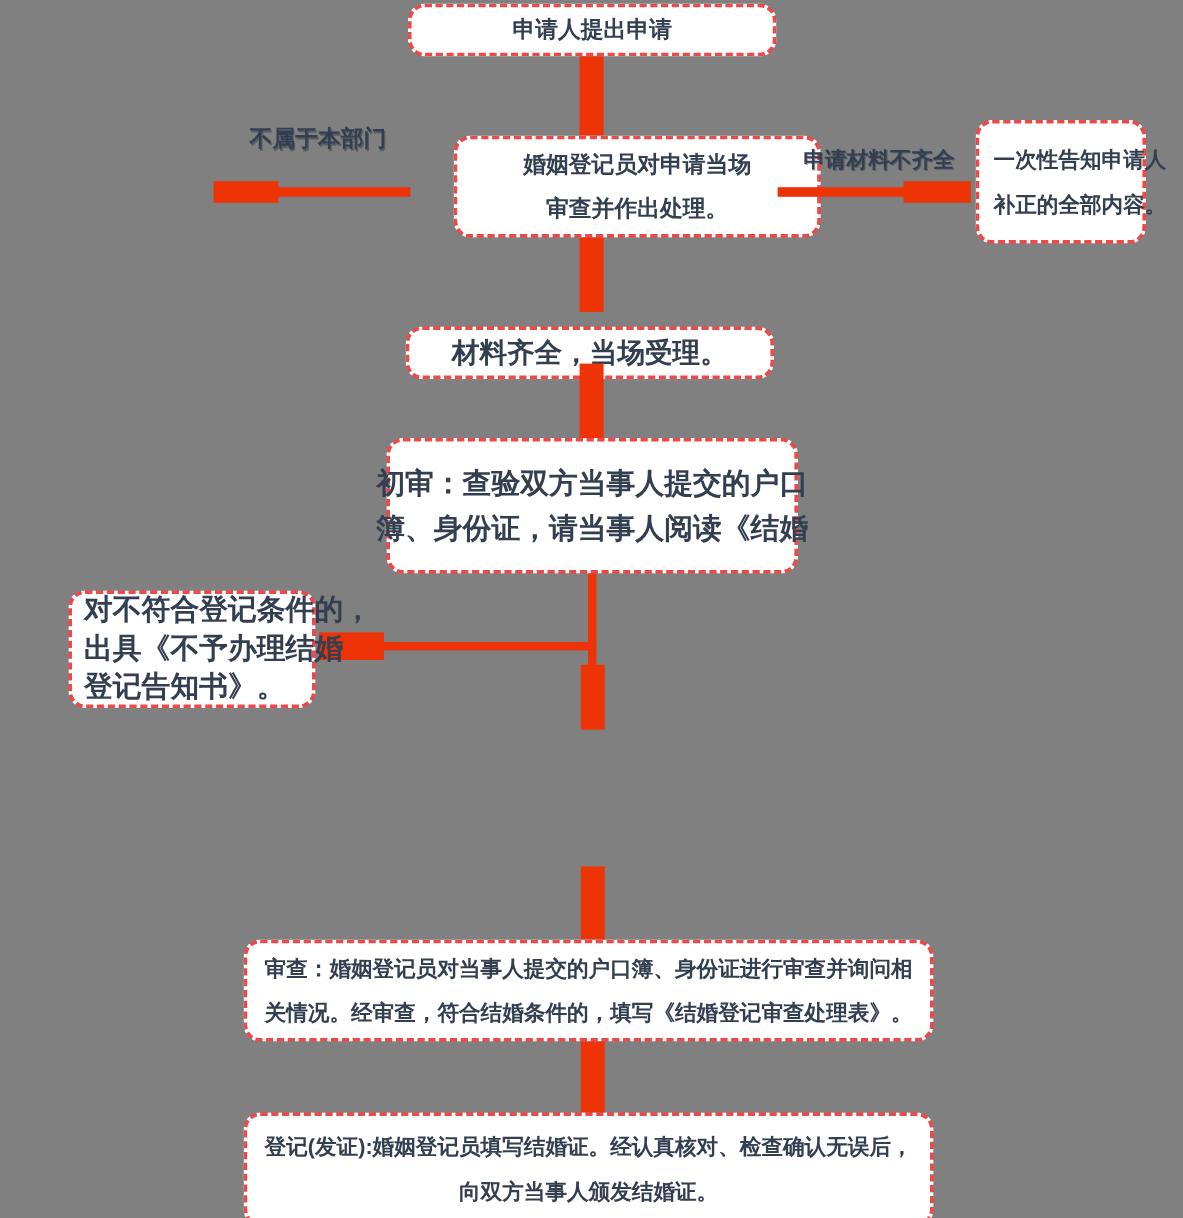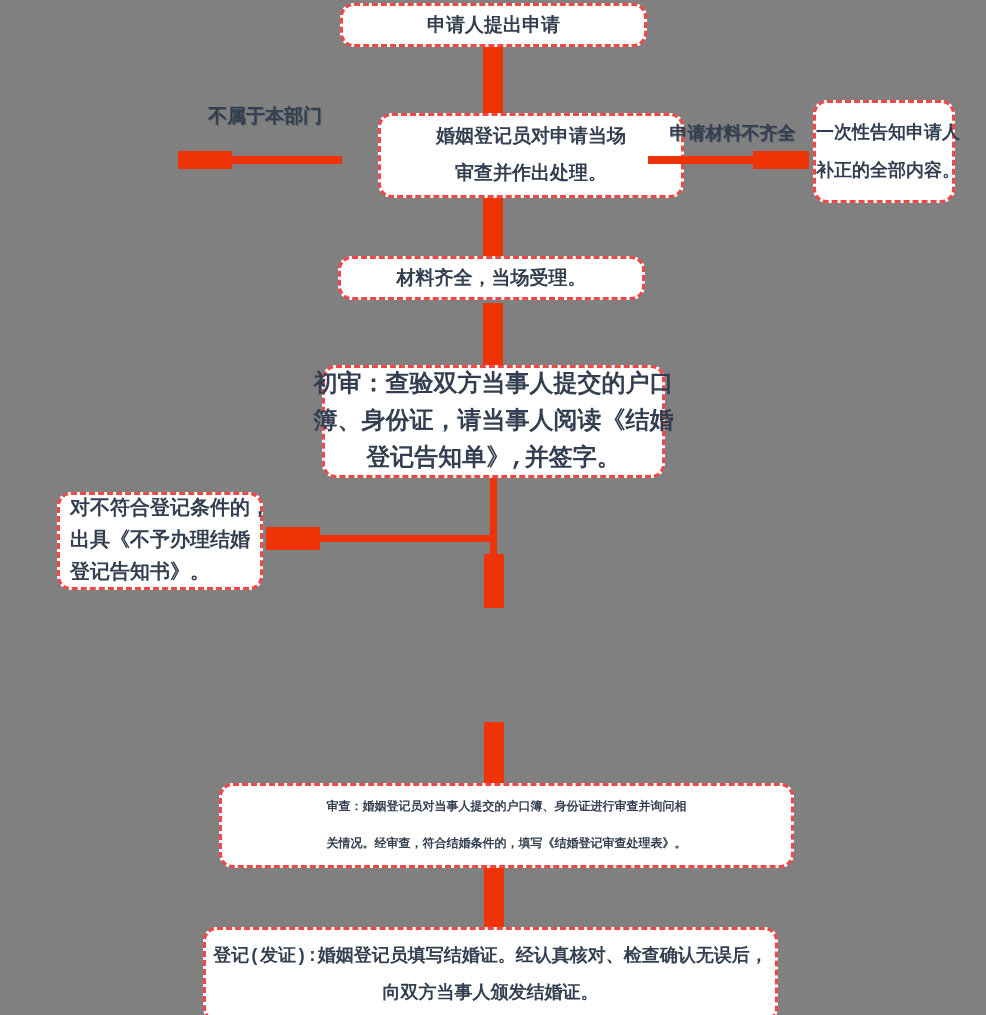--- a/index.html
+++ b/index.html
@@ -30,7 +30,7 @@
     text-shadow:1px 1px 0 rgba(40,50,66,0.45);
     white-space:nowrap;
   }
-  .ln { white-space:nowrap;font-family:Liberation Mono, monospace; }
+  .ln { white-space:nowrap; }
 
   
   #b-start       { left:340px; top:3px;   width:307px; height:44px;  font-size:19px; }

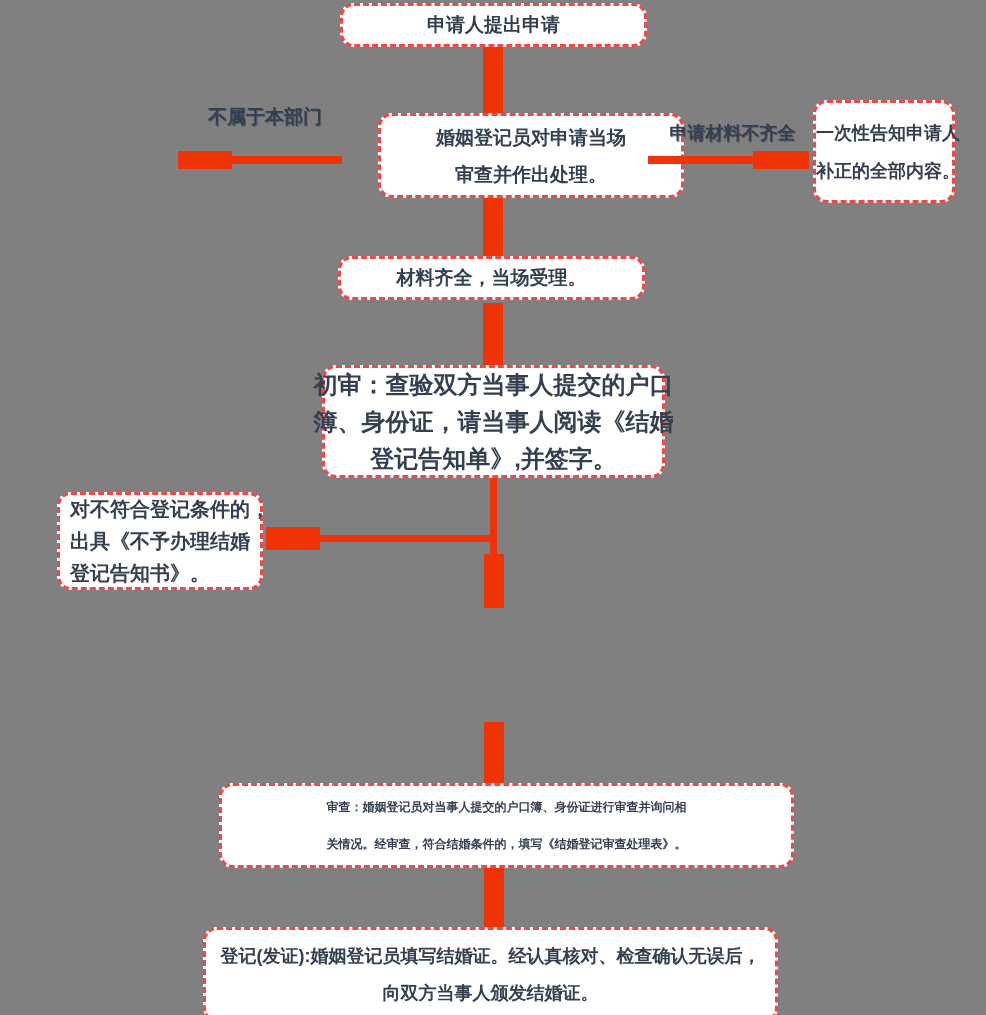--- a/index.html
+++ b/index.html
@@ -36,7 +36,7 @@
   #b-start       { left:340px; top:3px;   width:307px; height:44px;  font-size:19px; }
   #b-onsite      { left:342px; top:113px; width:306px; height:85px;  font-size:19px; line-height:37px;margin-left:36px; }
   #b-notaccept   { left:4px;   top:99px;  width:175px; height:106px; font-size:17px; line-height:33px; padding-left:10px; }
-  #b-inform      { left:813px; top:100px; width:142px; height:103px; font-size:18px; line-height:38px; }
+  #b-inform      { left:813px; top:100px; width:142px; height:103px; font-size:18px; line-height:38px; padding-left:12px; }
   #b-complete    { left:338px; top:256px; width:307px; height:44px;  font-size:19px; }
   #b-firstreview { left:322px; top:365px; width:343px; height:113px; font-size:24px; line-height:37px; }
   #b-reject      { left:57px;  top:492px; width:206px; height:98px;  font-size:20px; line-height:32px; padding-left:10px; }

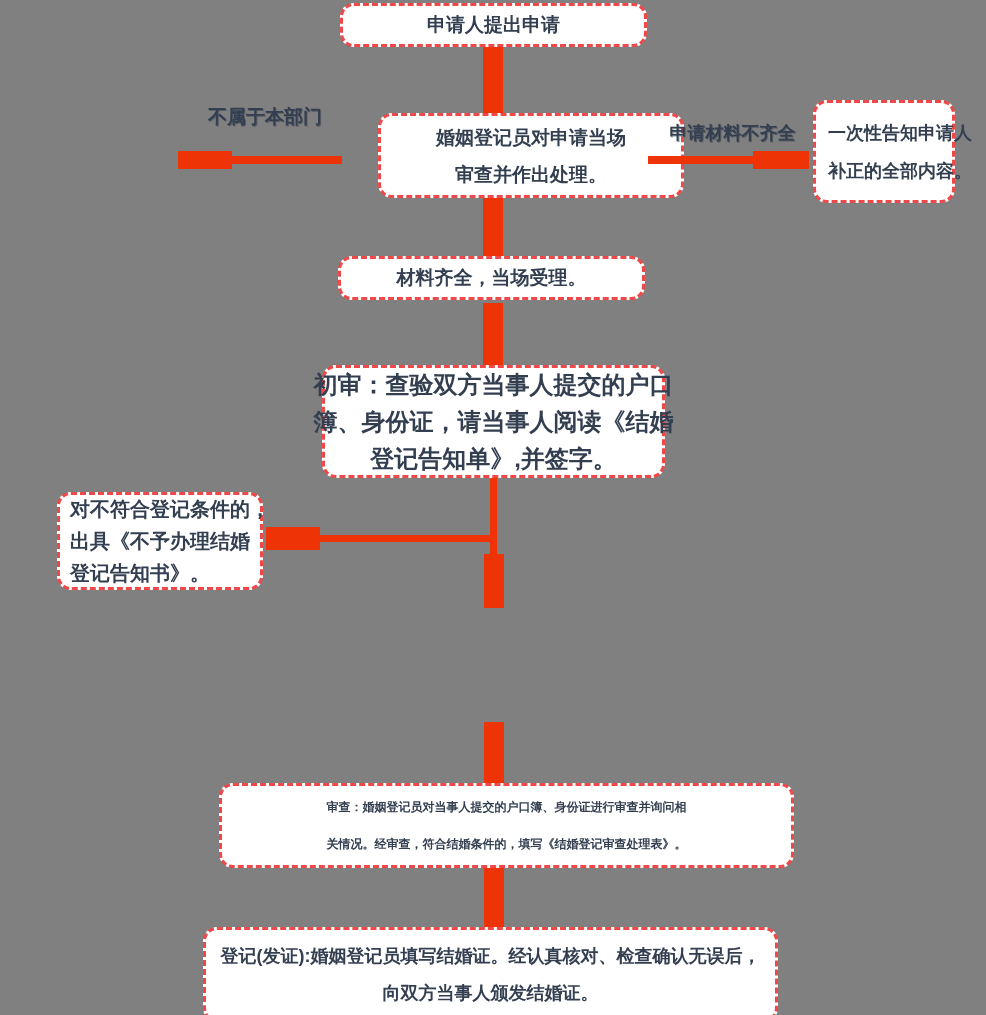--- a/index.html
+++ b/index.html
@@ -37,7 +37,7 @@
   #b-onsite      { left:342px; top:113px; width:306px; height:85px;  font-size:19px; line-height:37px;margin-left:36px; }
   #b-notaccept   { left:4px;   top:99px;  width:175px; height:106px; font-size:17px; line-height:33px; padding-left:10px; }
   #b-inform      { left:813px; top:100px; width:142px; height:103px; font-size:18px; line-height:38px; padding-left:12px; }
-  #b-complete    { left:338px; top:256px; width:307px; height:44px;  font-size:19px; }
+  #b-complete    { left:338px; top:272px; width:307px; height:44px;  font-size:23px; }
   #b-firstreview { left:322px; top:365px; width:343px; height:113px; font-size:24px; line-height:37px; }
   #b-reject      { left:57px;  top:492px; width:206px; height:98px;  font-size:20px; line-height:32px; padding-left:10px; }
   #b-accept      { left:203px; top:608px; width:575px; height:114px; font-size:18px; line-height:37px; }

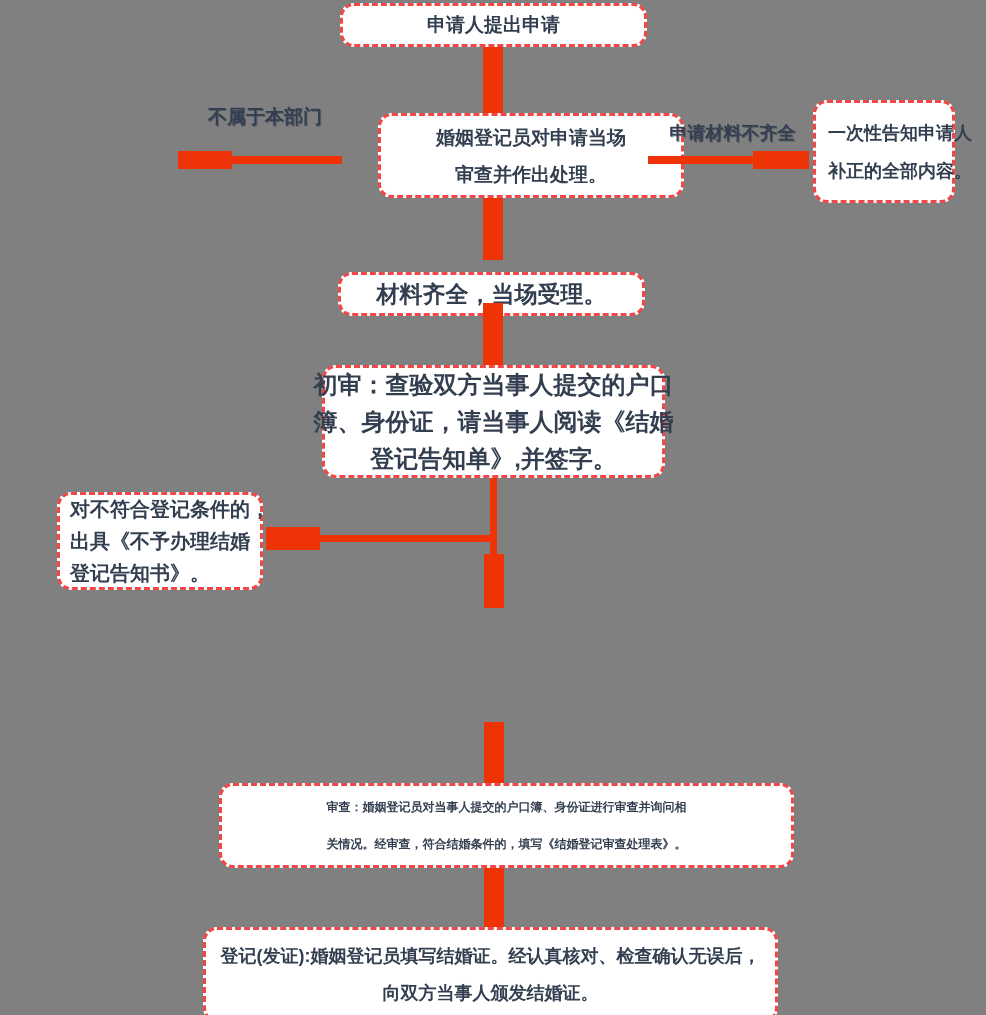--- a/index.html
+++ b/index.html
@@ -105,7 +105,6 @@
   <div class="box center" id="b-firstreview">
     <div class="ln">初审：查验双方当事人提交的户口</div>
     <div class="ln">簿、身份证，请当事人阅读《结婚</div>
-    <div class="ln">登记告知单》,并签字。</div>
   </div>
 
   <div class="conn" id="c-v4"></div>

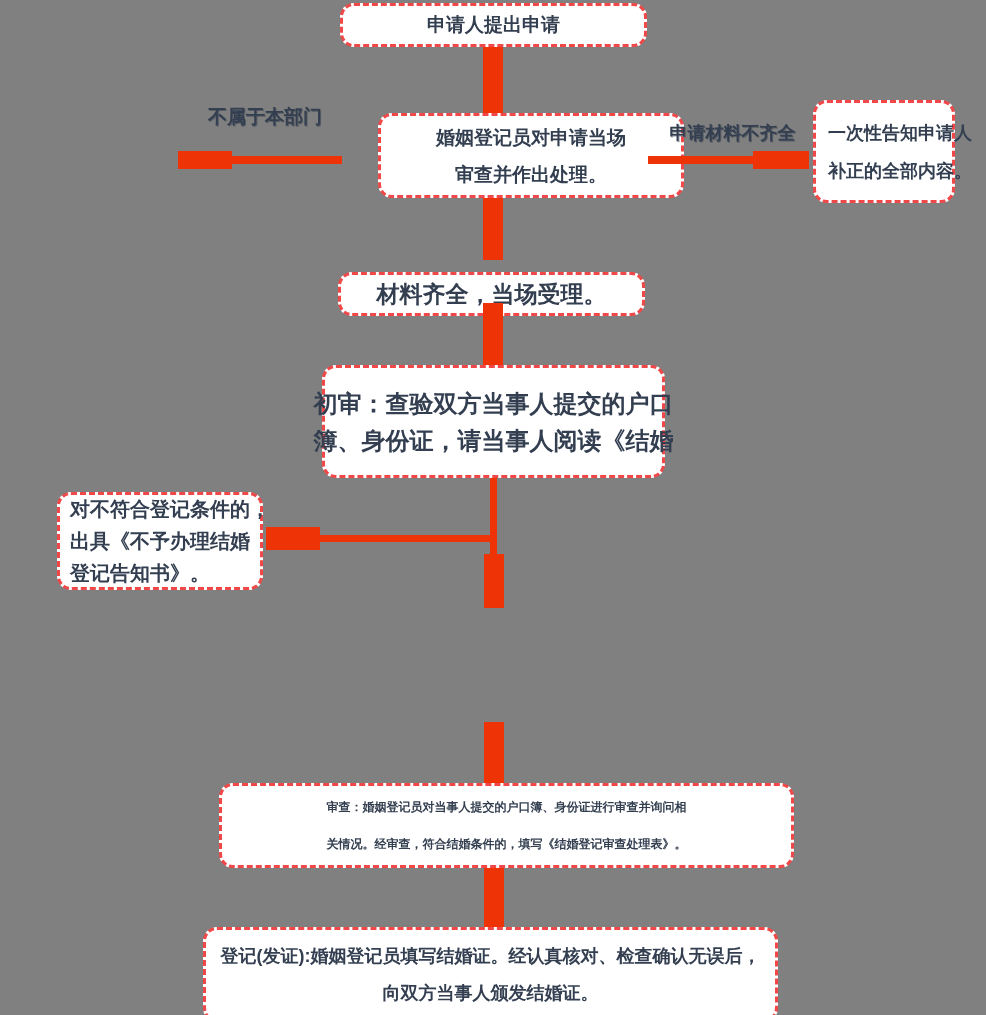--- a/index.html
+++ b/index.html
@@ -39,7 +39,7 @@
   #b-inform      { left:813px; top:100px; width:142px; height:103px; font-size:18px; line-height:38px; padding-left:12px; }
   #b-complete    { left:338px; top:272px; width:307px; height:44px;  font-size:23px; }
   #b-firstreview { left:322px; top:365px; width:343px; height:113px; font-size:24px; line-height:37px; }
-  #b-reject      { left:57px;  top:492px; width:206px; height:98px;  font-size:20px; line-height:32px; padding-left:10px; }
+  #b-reject      { left:57px;  top:492px; width:206px; height:98px;  font-size:24px; line-height:32px; padding-left:10px; }
   #b-accept      { left:203px; top:608px; width:575px; height:114px; font-size:18px; line-height:37px; }
   #b-examine     { left:219px; top:783px; width:575px; height:85px;  font-size:12px; line-height:37px; }
   #b-register    { left:203px; top:927px; width:575px; height:95px;  font-size:18px; line-height:37px; }

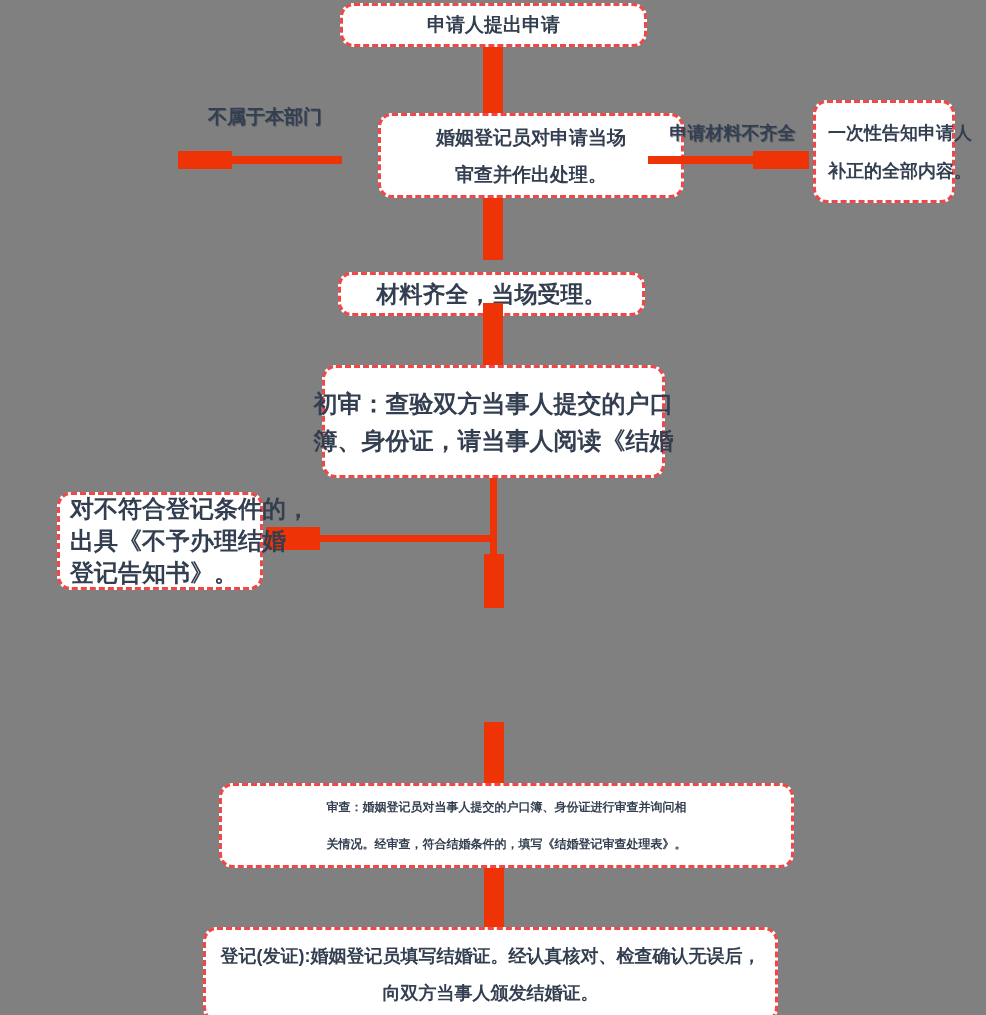--- a/index.html
+++ b/index.html
@@ -41,7 +41,7 @@
   #b-firstreview { left:322px; top:365px; width:343px; height:113px; font-size:24px; line-height:37px; }
   #b-reject      { left:57px;  top:492px; width:206px; height:98px;  font-size:24px; line-height:32px; padding-left:10px; }
   #b-accept      { left:203px; top:608px; width:575px; height:114px; font-size:18px; line-height:37px; }
-  #b-examine     { left:219px; top:783px; width:575px; height:85px;  font-size:12px; line-height:37px; }
+  #b-examine     { left:203px; top:783px; width:575px; height:85px;  font-size:18px; line-height:37px; }
   #b-register    { left:203px; top:927px; width:575px; height:95px;  font-size:18px; line-height:37px; }
 
   

